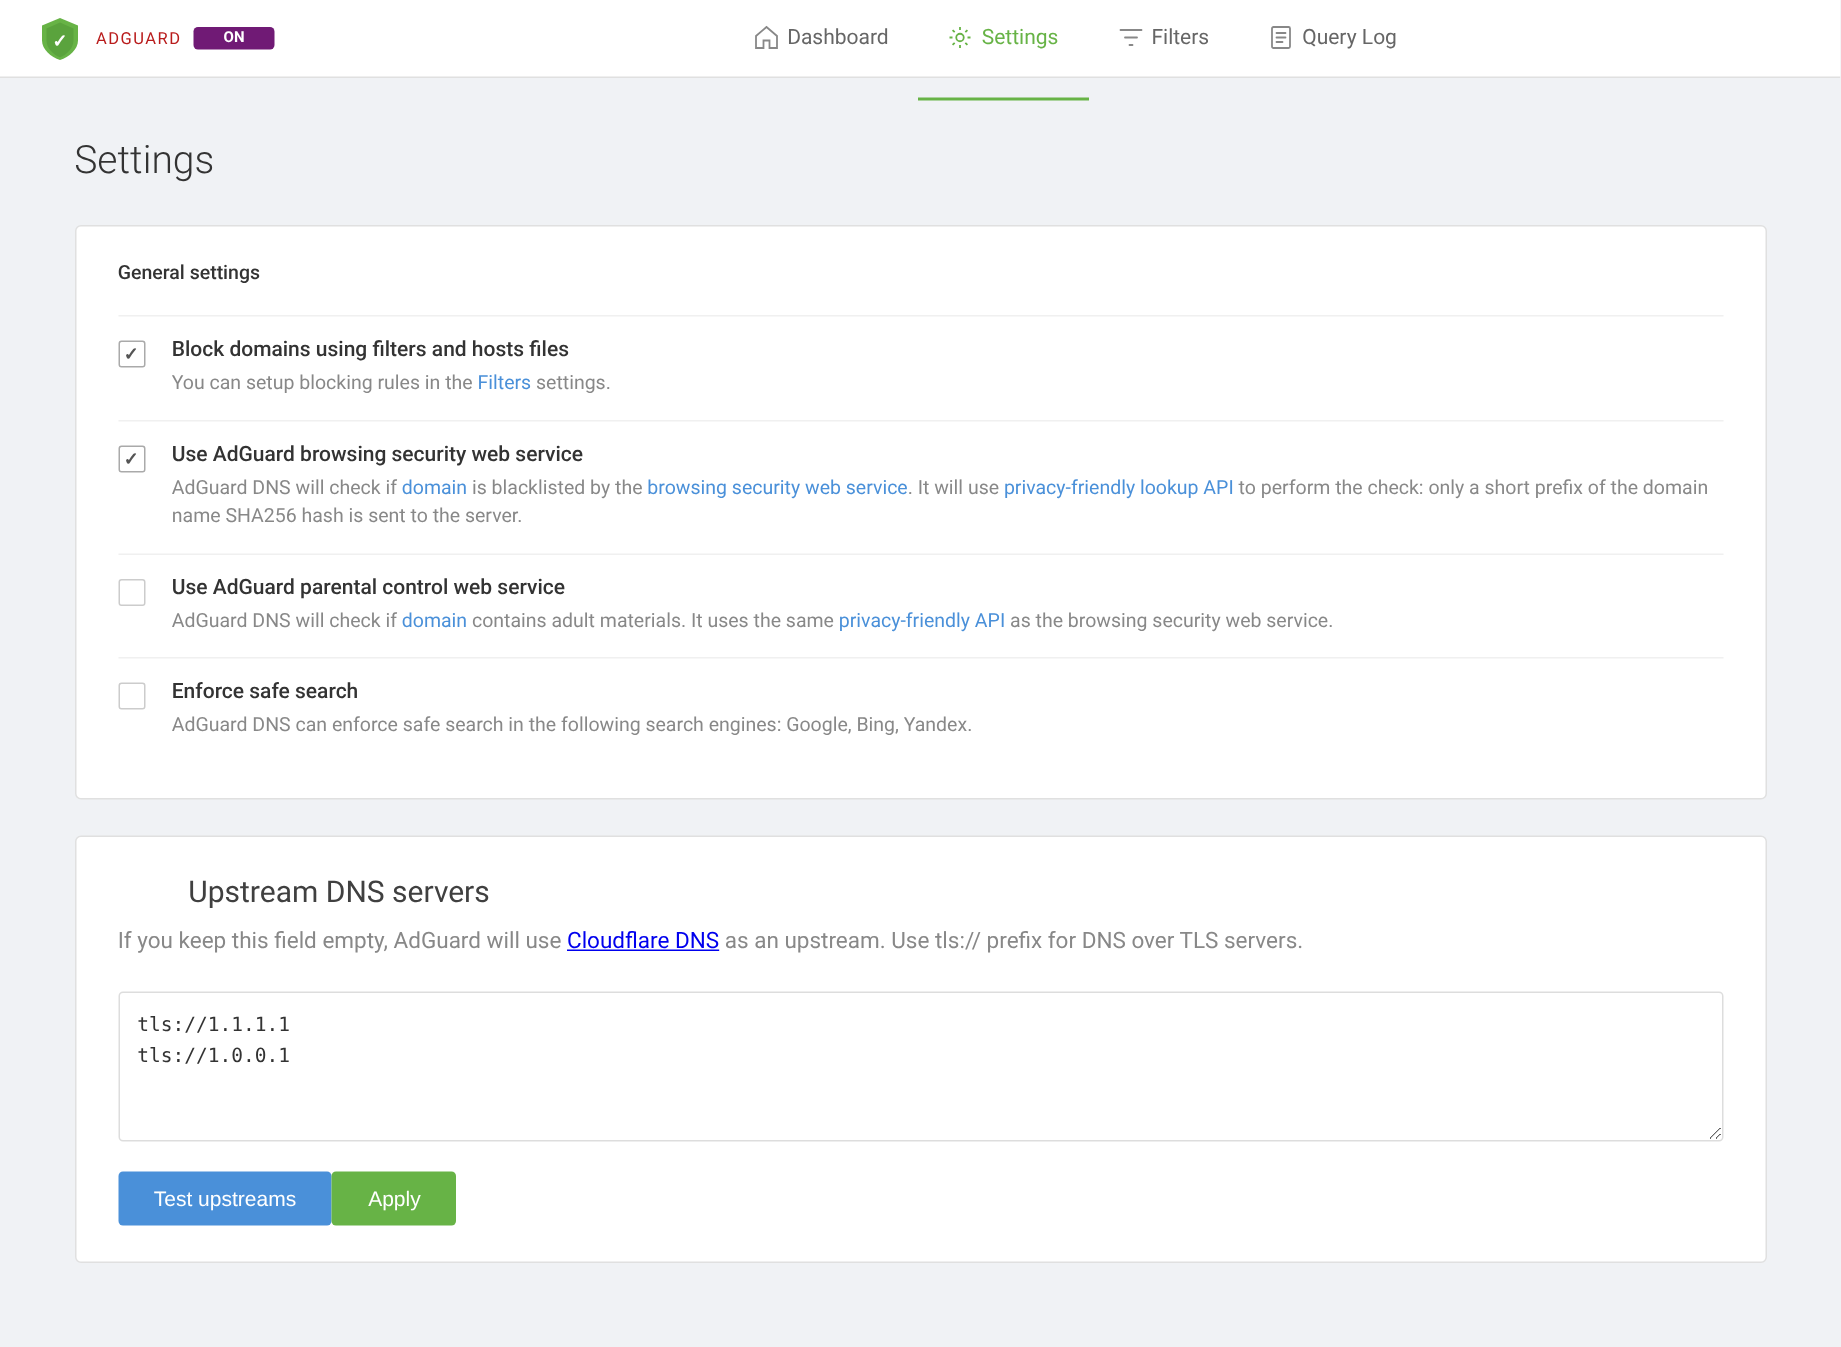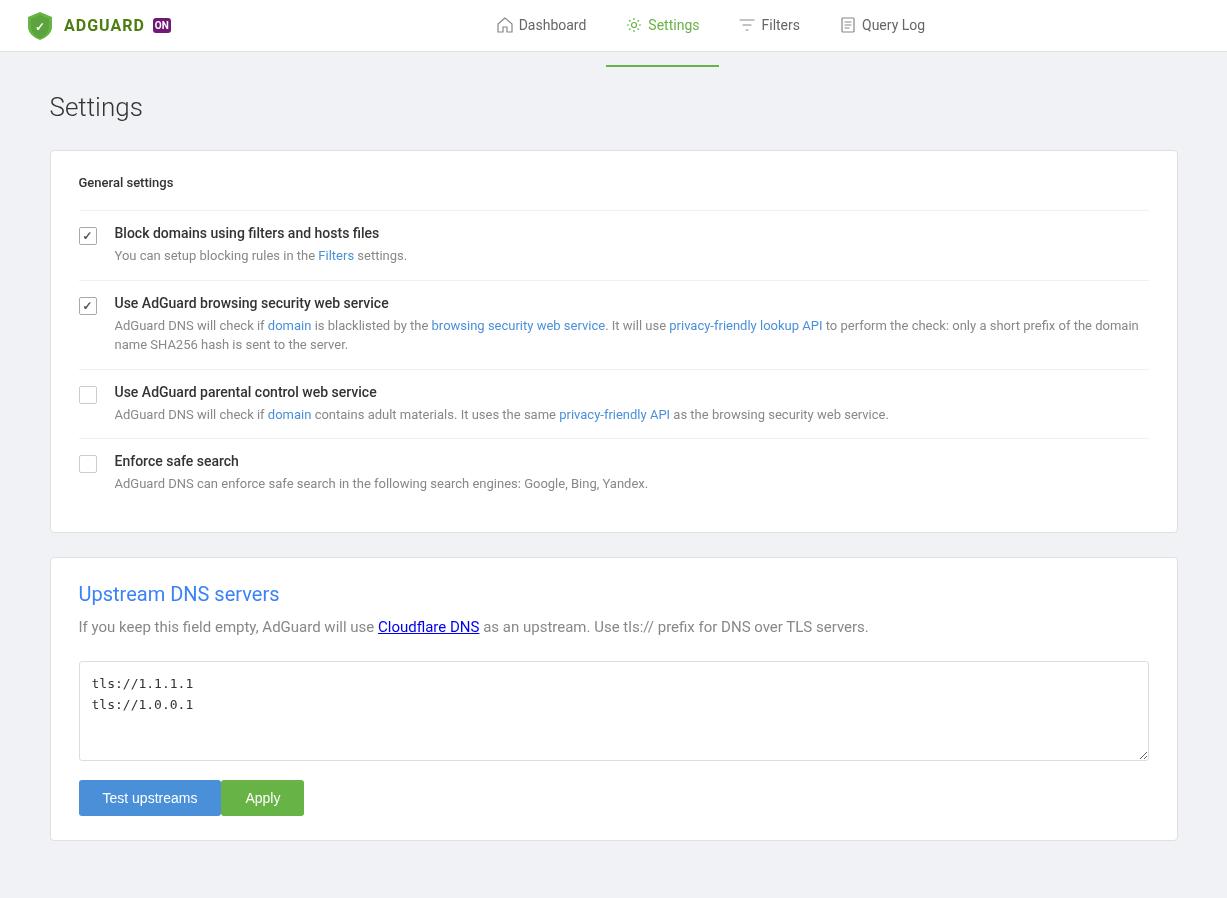--- a/index.html
+++ b/index.html
@@ -31,10 +31,10 @@
       height: 32px;
     }
     .brand-name {
-      font-weight: 700;
-      font-size: 16px;
+      font-weight: 400;
+      font-size: 11px;
       letter-spacing: 1px;
-      color: #4d7c0f;
+      color: #b91c1c;
       text-transform: uppercase;
     }
     .brand-badge {

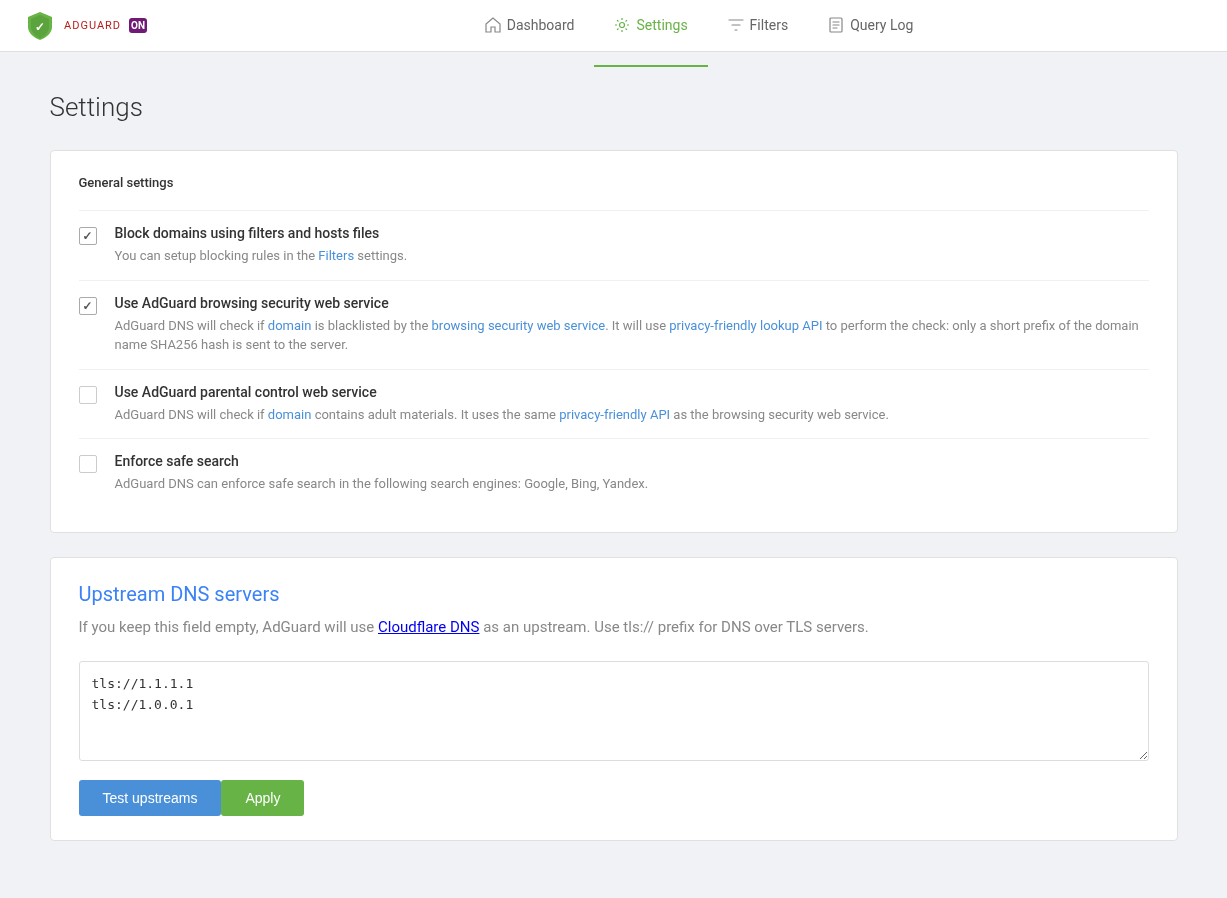--- a/index.html
+++ b/index.html
@@ -42,7 +42,7 @@
       color: #fff;
       font-size: 10px;
       font-weight: 700;
-      padding: 2px 2px;
+      padding: 2px 20px;
       border-radius: 3px;
     }
     .navbar-nav {

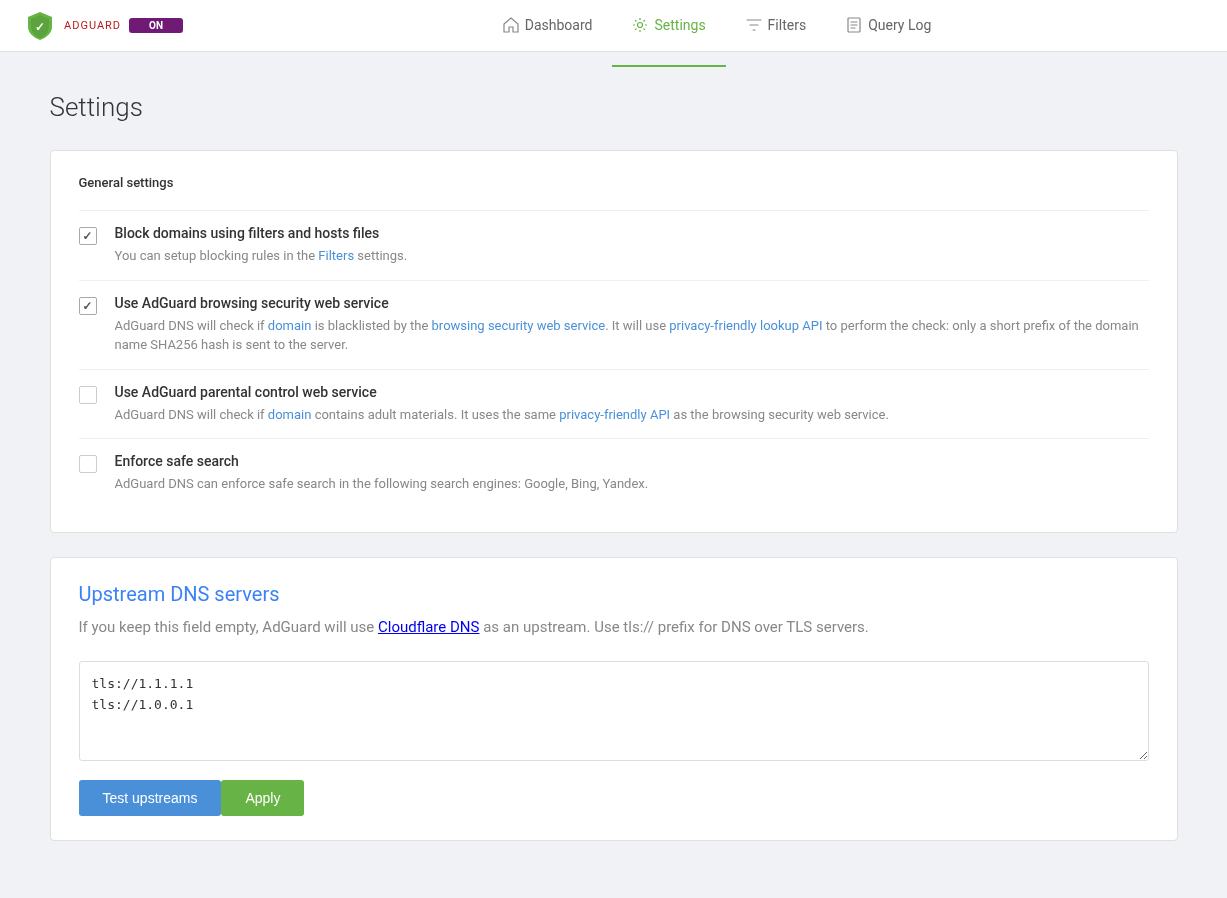--- a/index.html
+++ b/index.html
@@ -160,8 +160,9 @@
     .upstream-title {
       font-size: 20px;
       font-weight: 400;
-      color: #3b82f6;
+      color: #404040;
       margin-bottom: 10px;
+      margin-left: 47px;
     }
     .upstream-desc {
       font-size: 15px;

